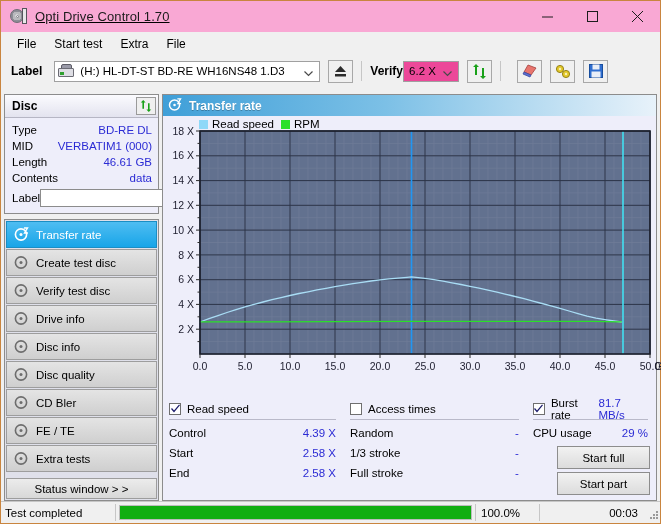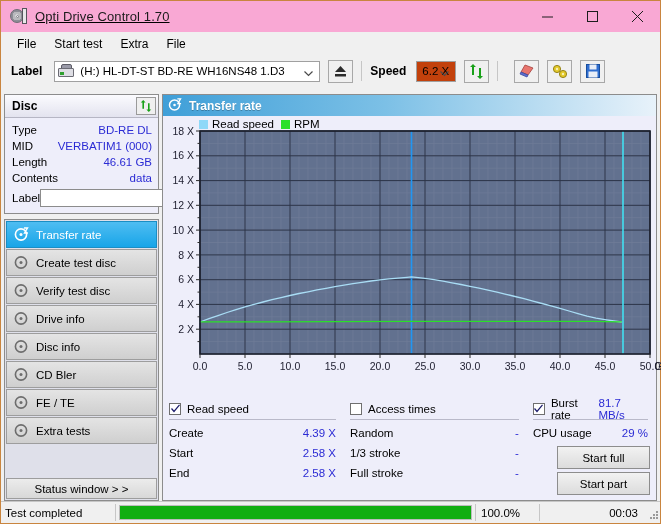--- a/index.html
+++ b/index.html
@@ -241,7 +241,7 @@
 
     <div class="sep"></div>
 
-    <div class="lbl-bold">Speed</div>
+    <div class="lbl-bold">Verify</div>
     <div class="speed-combo">
       <div class="combo-text">6.2 X</div>
       <div class="combo-arrow">

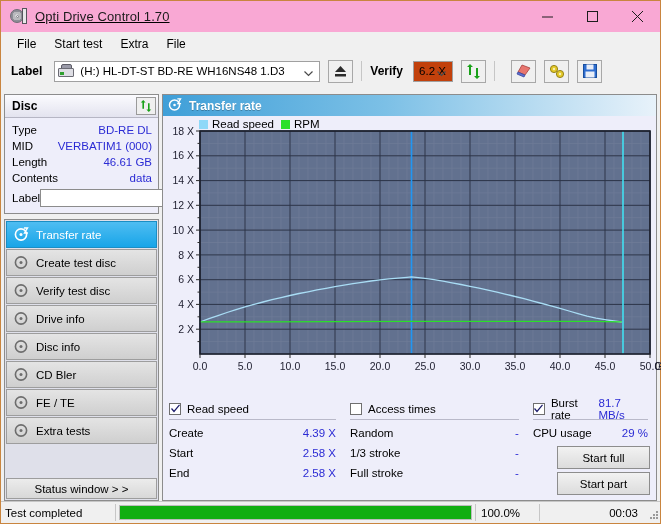--- a/index.html
+++ b/index.html
@@ -77,7 +77,7 @@
   }
   .sep{width:1px;height:20px;background:#c6c6c6;margin:0 8px;}
   .speed-combo{
-    margin-left:10px;width:40px;height:21px;background:#c2410c;border:1px solid #a0a0a0;
+    width:56px;height:21px;background:#ec4899;border:1px solid #a0a0a0;
     display:flex;align-items:center;position:relative;box-sizing:border-box;
   }
   .speed-combo .combo-text{margin-left:5px;}

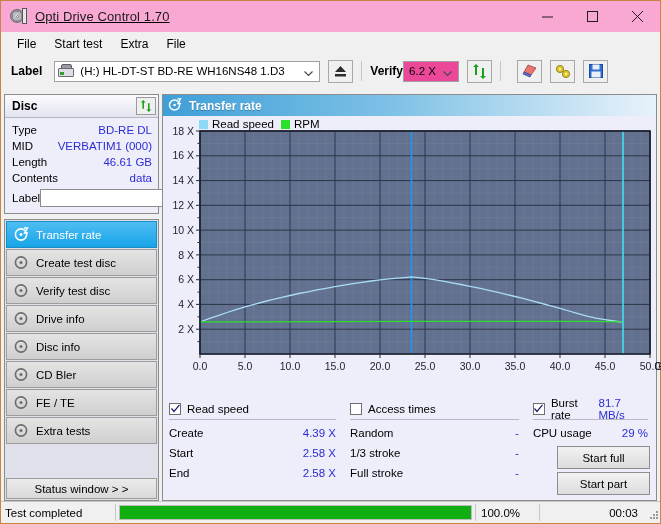--- a/index.html
+++ b/index.html
@@ -373,6 +373,15 @@
             </svg>
           </span>
           <span>Disc info</span>
+        </div>
+        <div class="nav-item">
+          <span class="nav-ico">
+            <svg width="15" height="15" viewBox="0 0 15 15">
+              <circle cx="7" cy="7.5" r="5.6" fill="none" stroke="#6d6d6d" stroke-width="1.6"></circle>
+              <circle cx="7" cy="7.5" r="1.5" fill="#6d6d6d"></circle>
+            </svg>
+          </span>
+          <span>Disc quality</span>
         </div>
         <div class="nav-item">
           <span class="nav-ico">

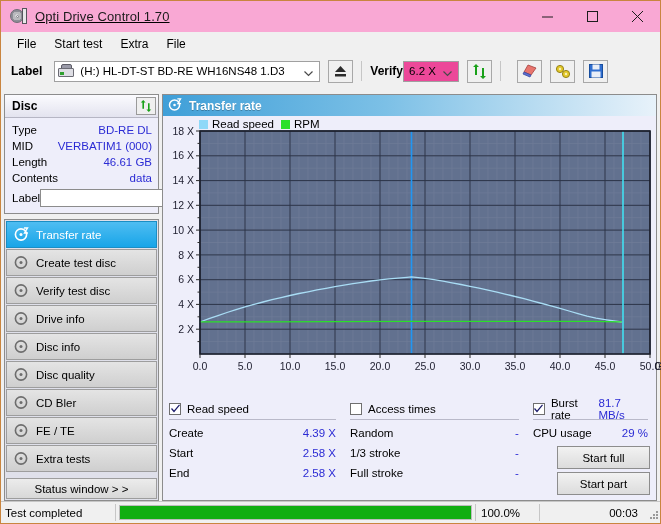--- a/index.html
+++ b/index.html
@@ -599,7 +599,7 @@
               </div>
               <div class="hr"></div>
               <div class="srow">
-                <span class="k">Create</span>
+                <span class="k">Control</span>
                 <span class="v">4.39 X</span>
               </div>
               <div class="srow">

